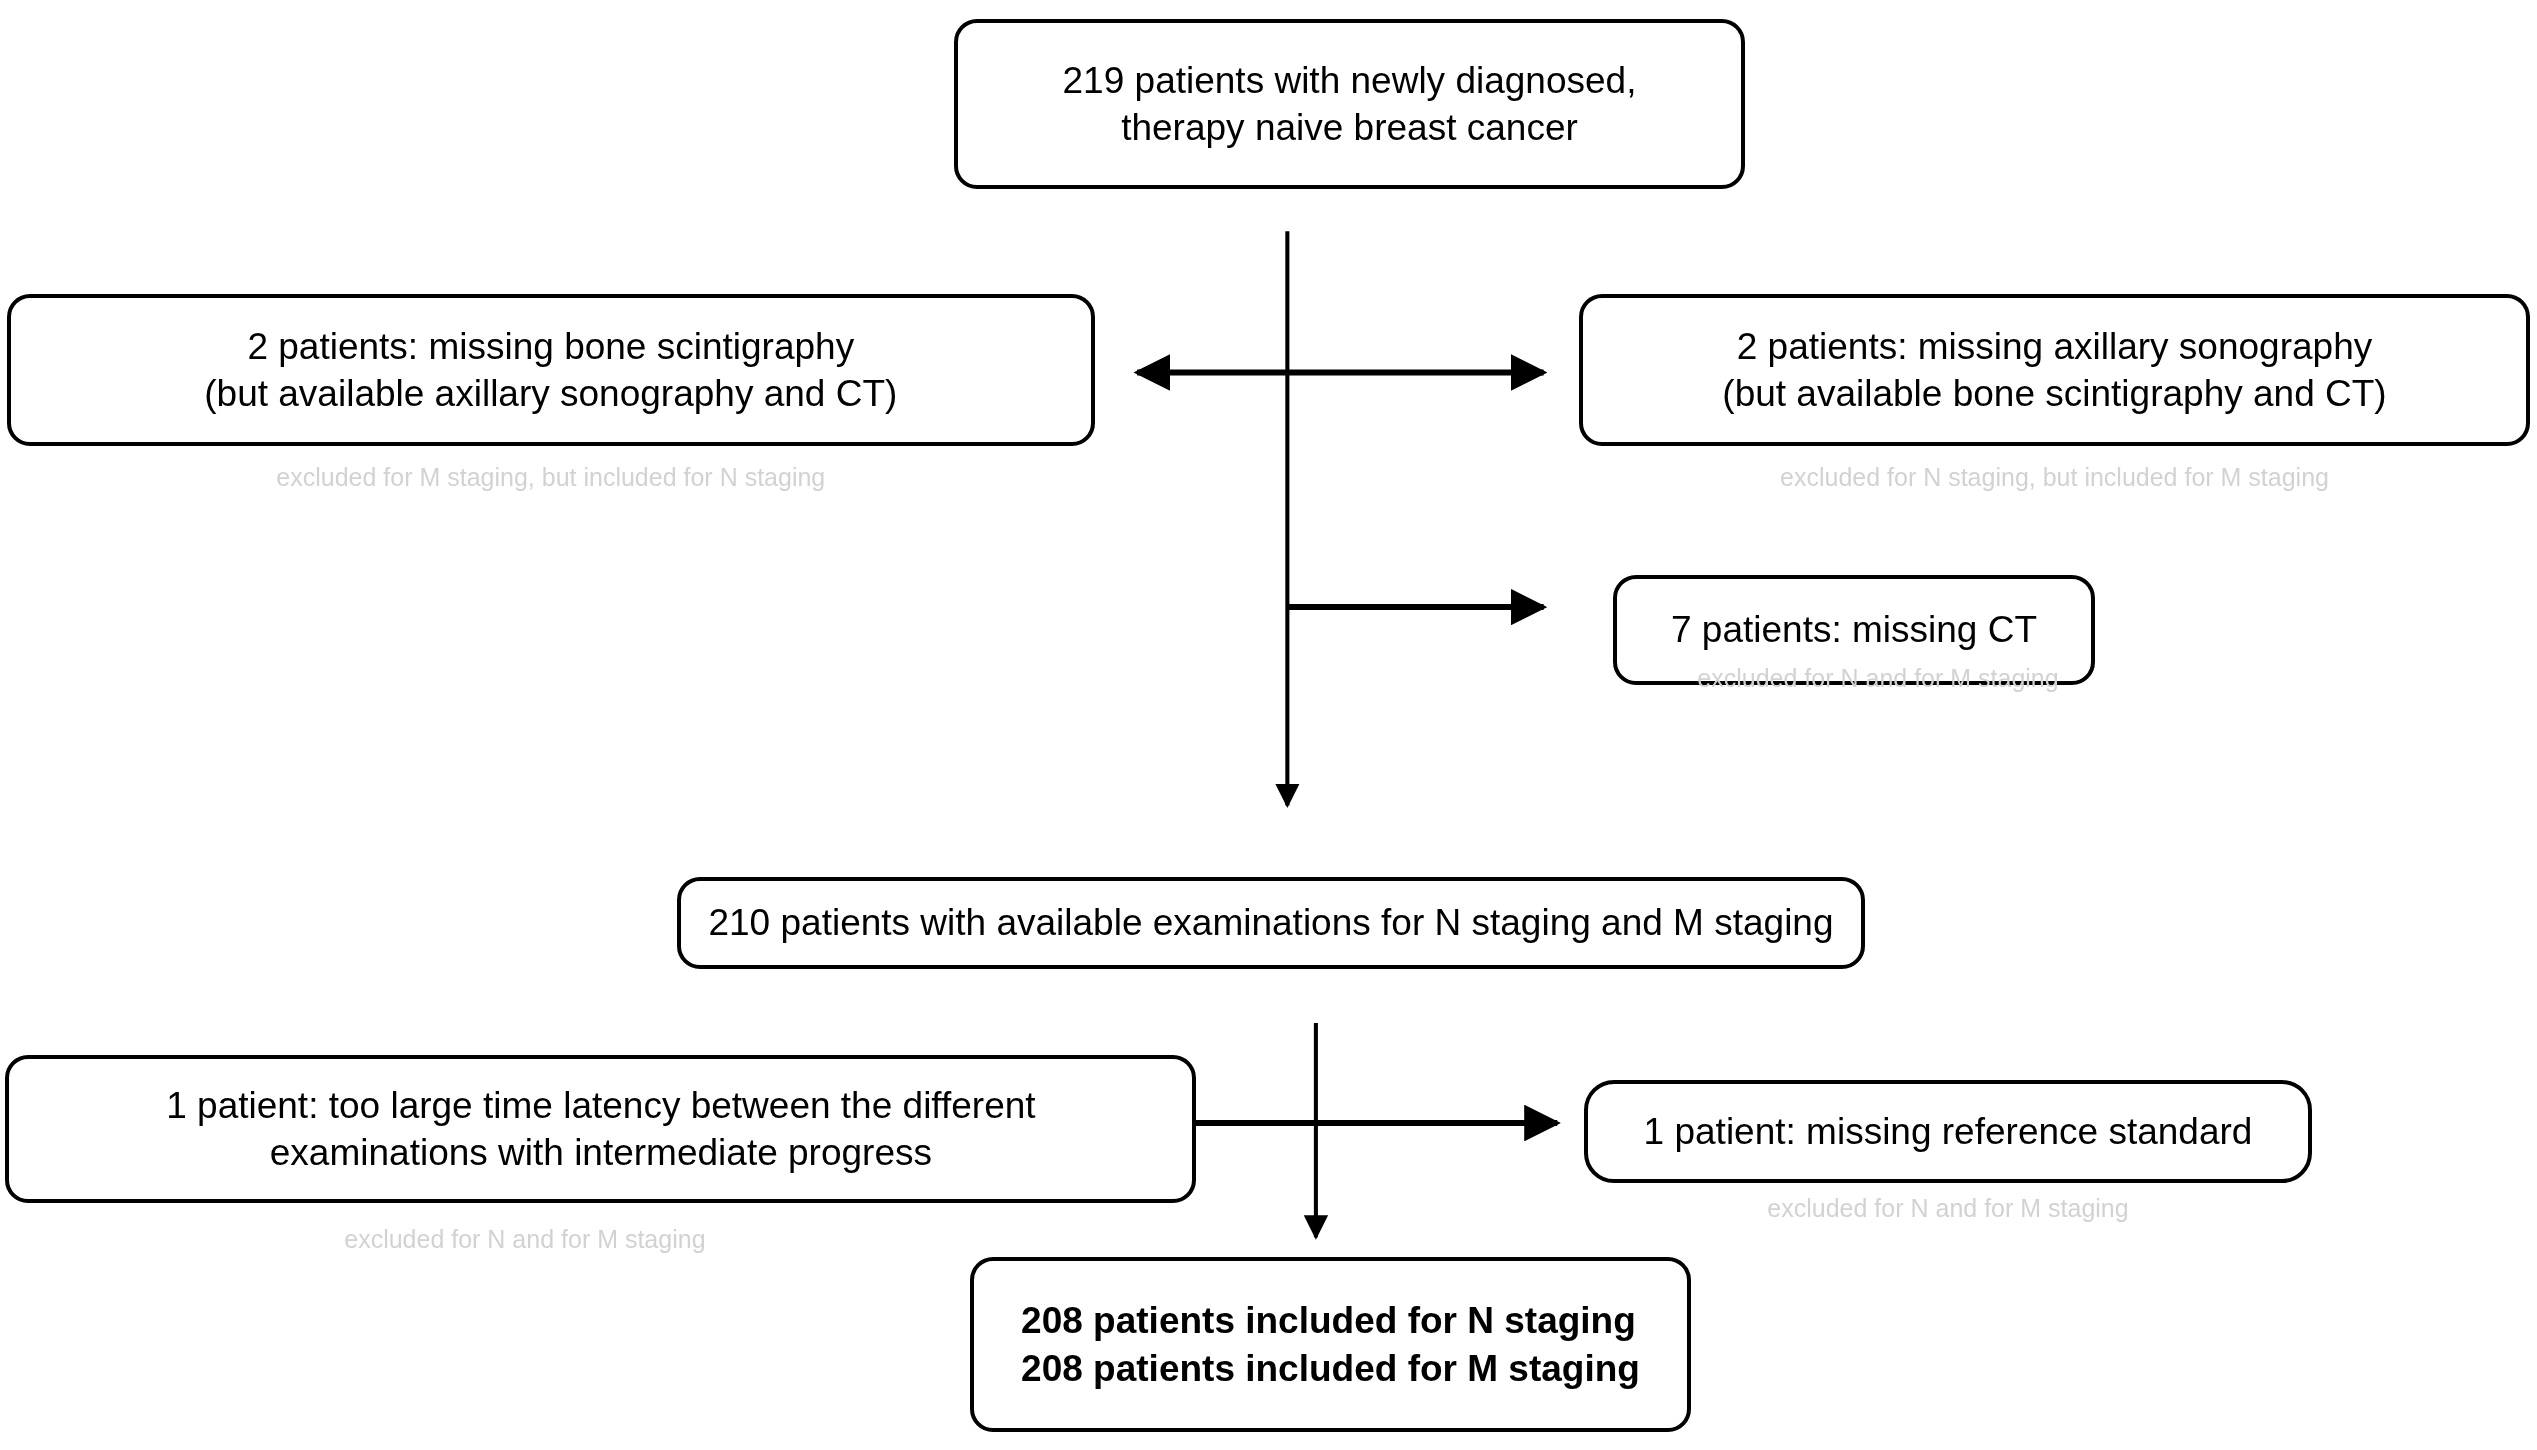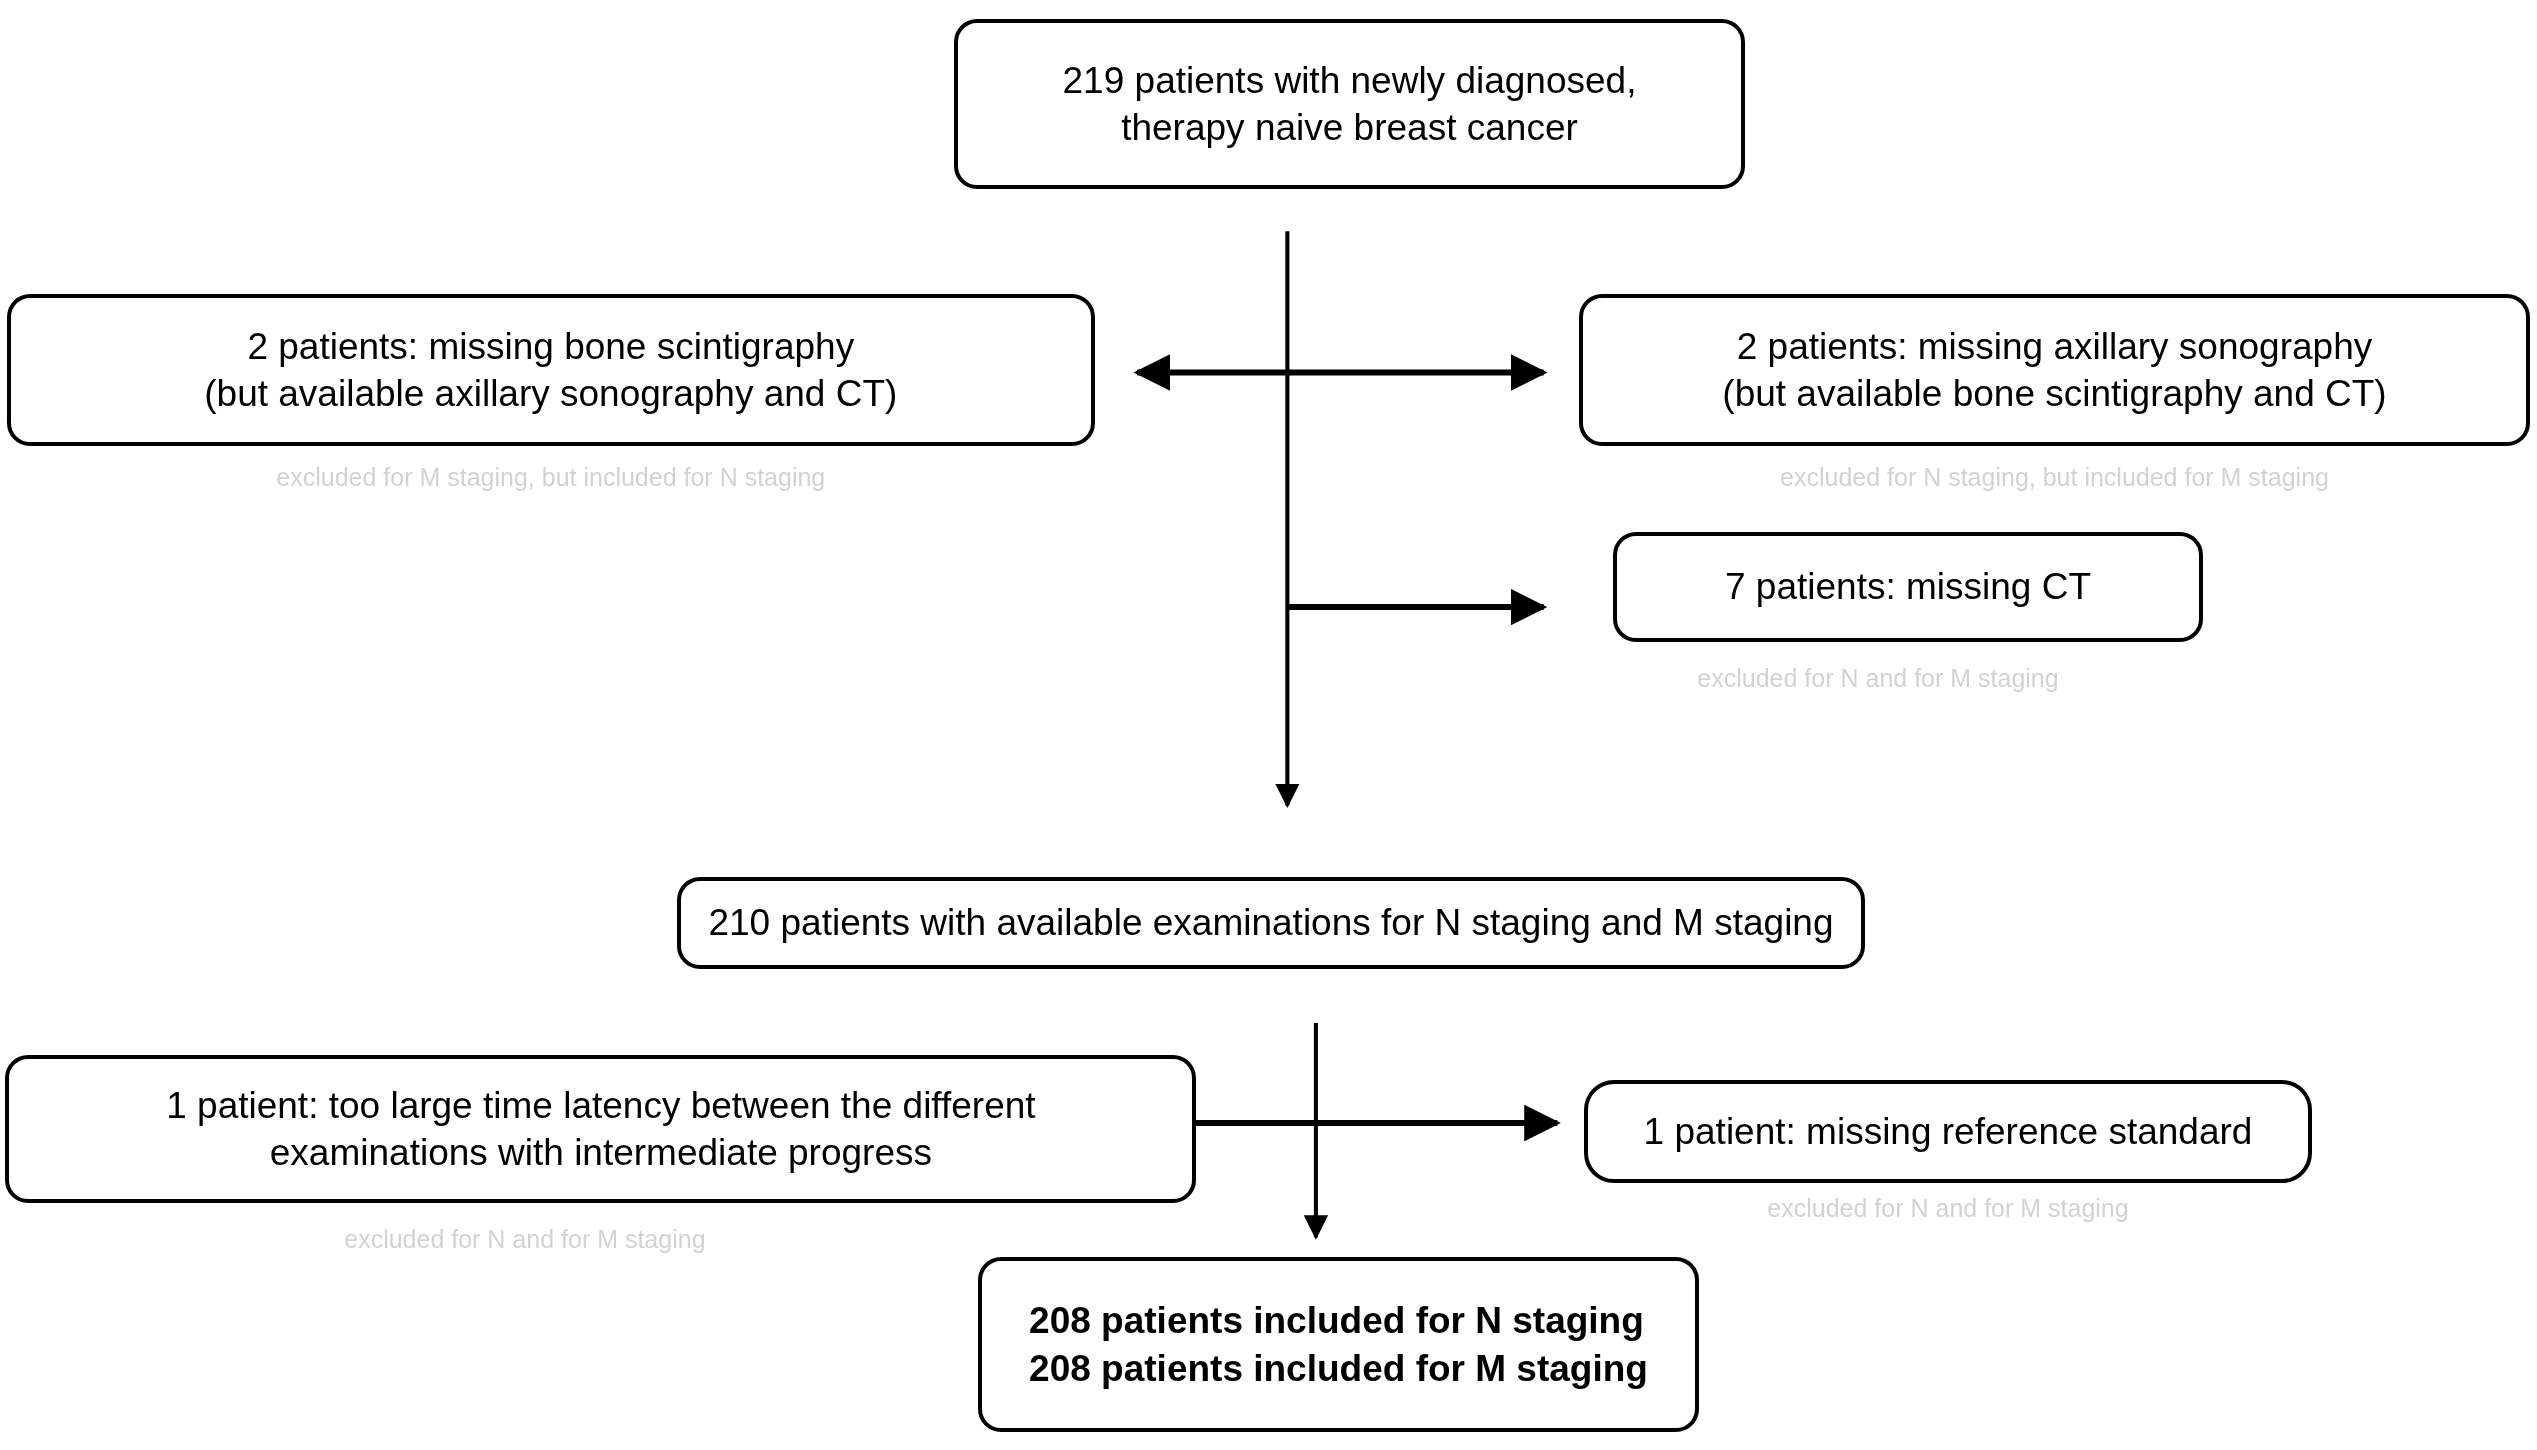--- a/index.html
+++ b/index.html
@@ -93,7 +93,7 @@
 (but available bone scintigraphy and CT)</div>
   <div class="caption" style="left:1579px; top:462px; width:951px;">excluded for N staging, but included for M staging</div>
 
-  <div class="node" style="left:1613px; top:532px; width:590px; height:110px;">7 patients: missing CT</div>
+  <div class="node" style="left:1613px; top:575px; width:482px; height:110px;">7 patients: missing CT</div>
   <div class="caption" style="left:1613px; top:663px; width:530px;">excluded for N and for M staging</div>
 
   <div class="node" style="left:677px; top:877px; width:1188px; height:92px;">210 patients with available examinations for N staging and M staging</div>

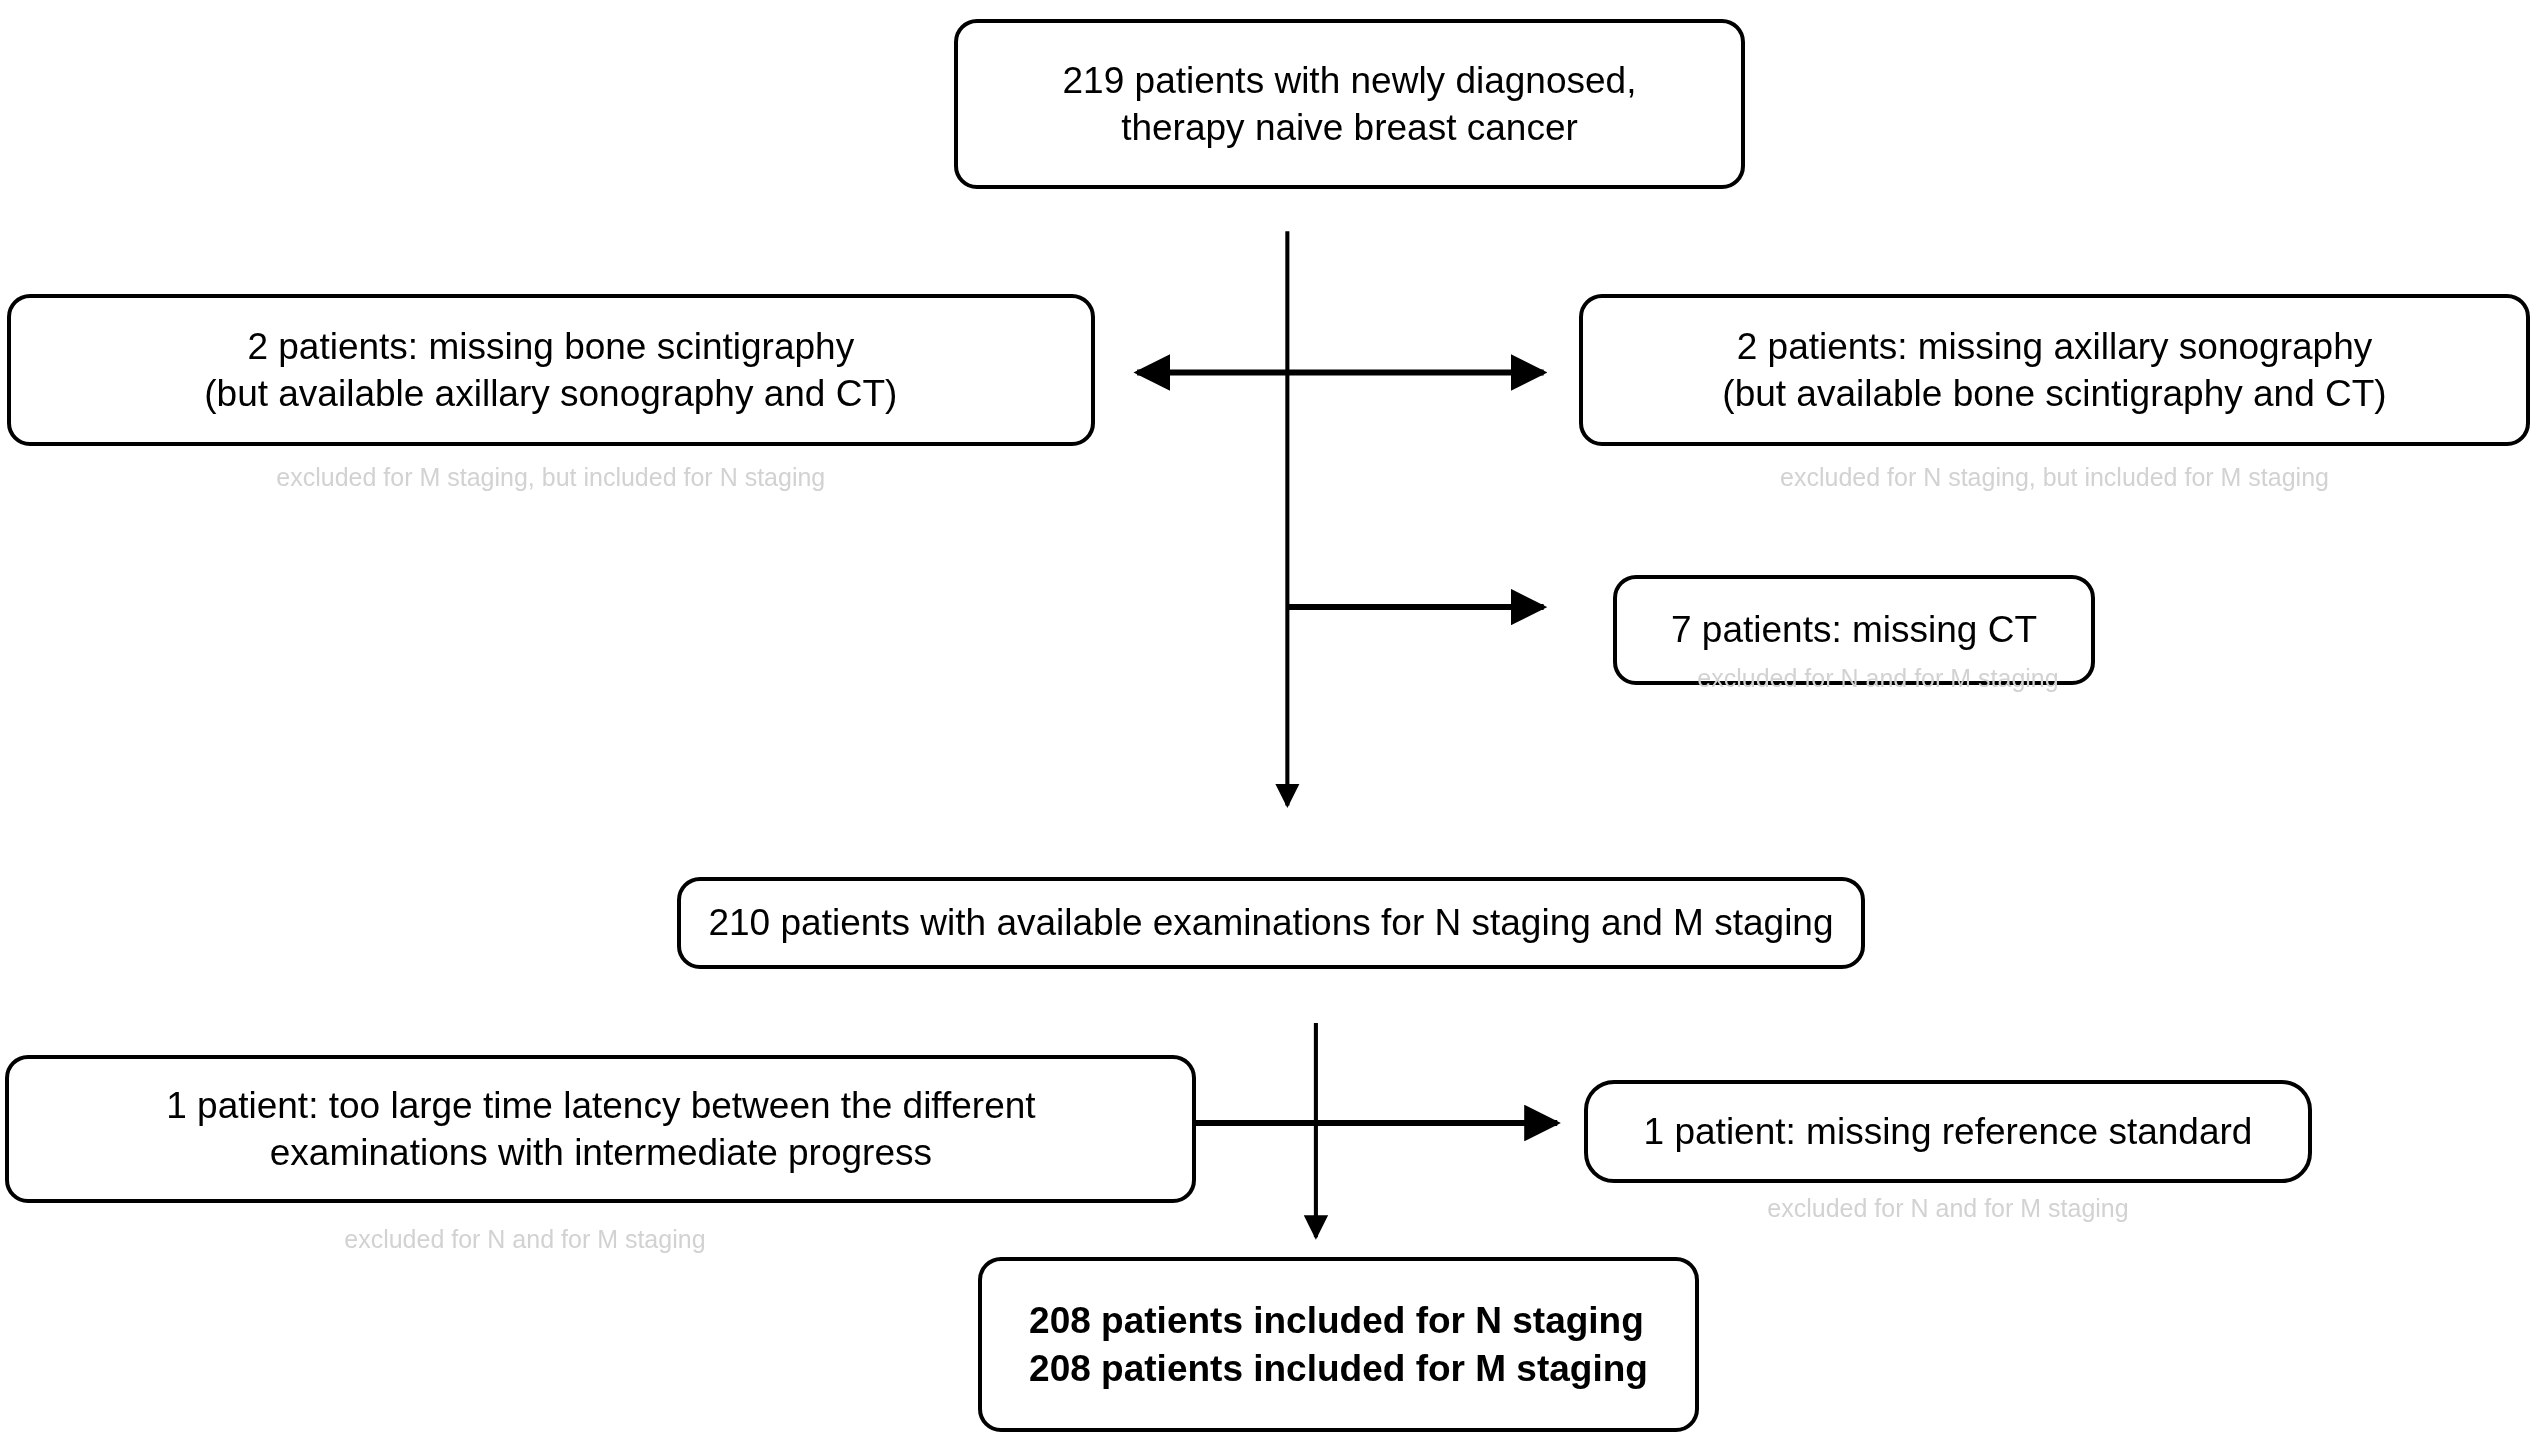--- a/index.html
+++ b/index.html
@@ -34,7 +34,6 @@
   .node.bold {
     font-weight: bold;
     text-align: left;
-    margin-left: 8px;
   }
   .caption {
     position: absolute;

